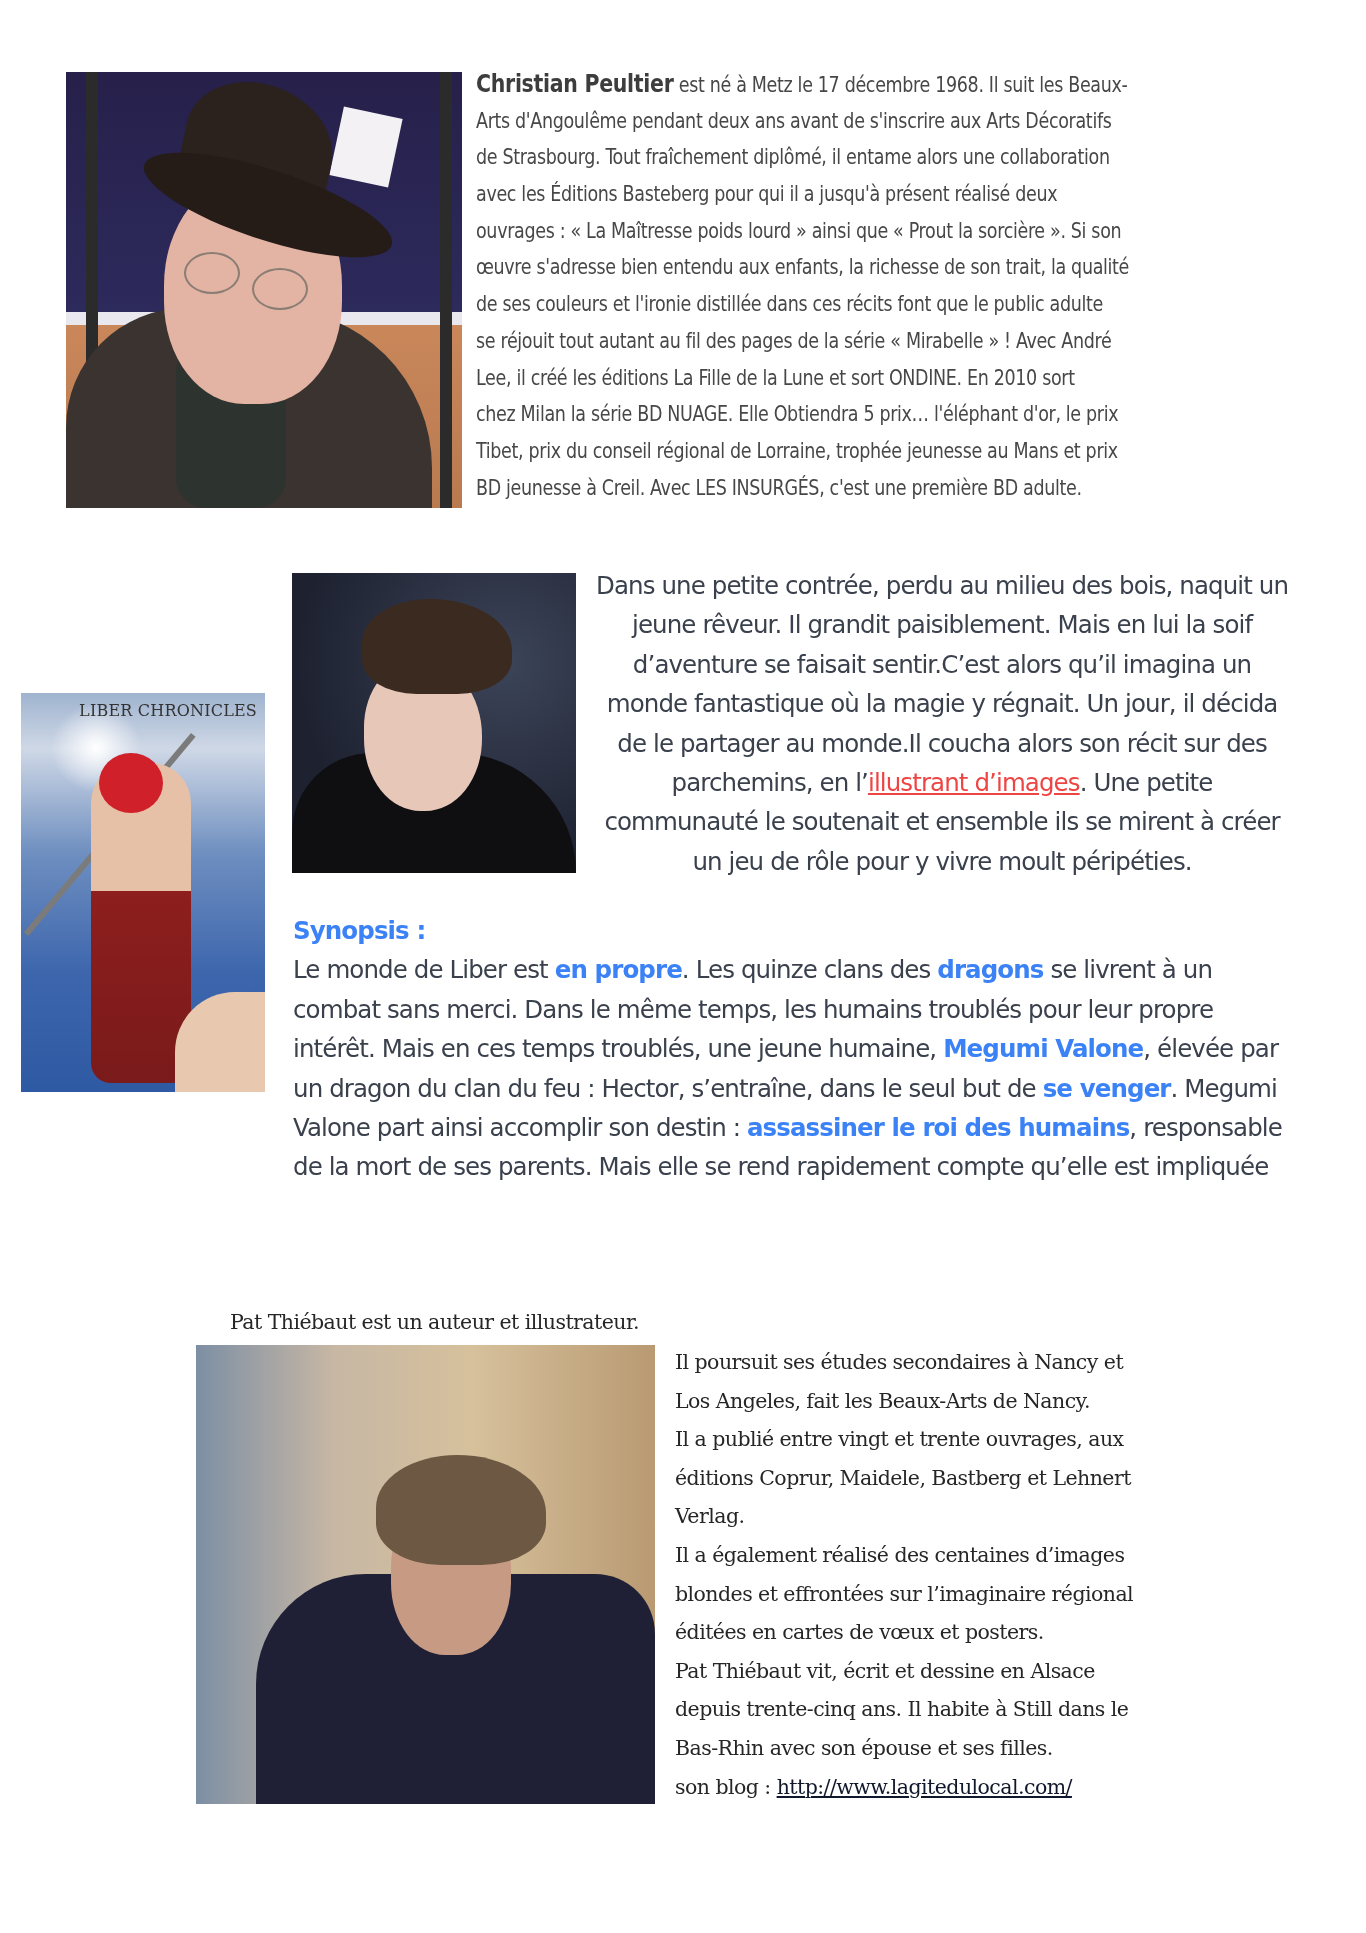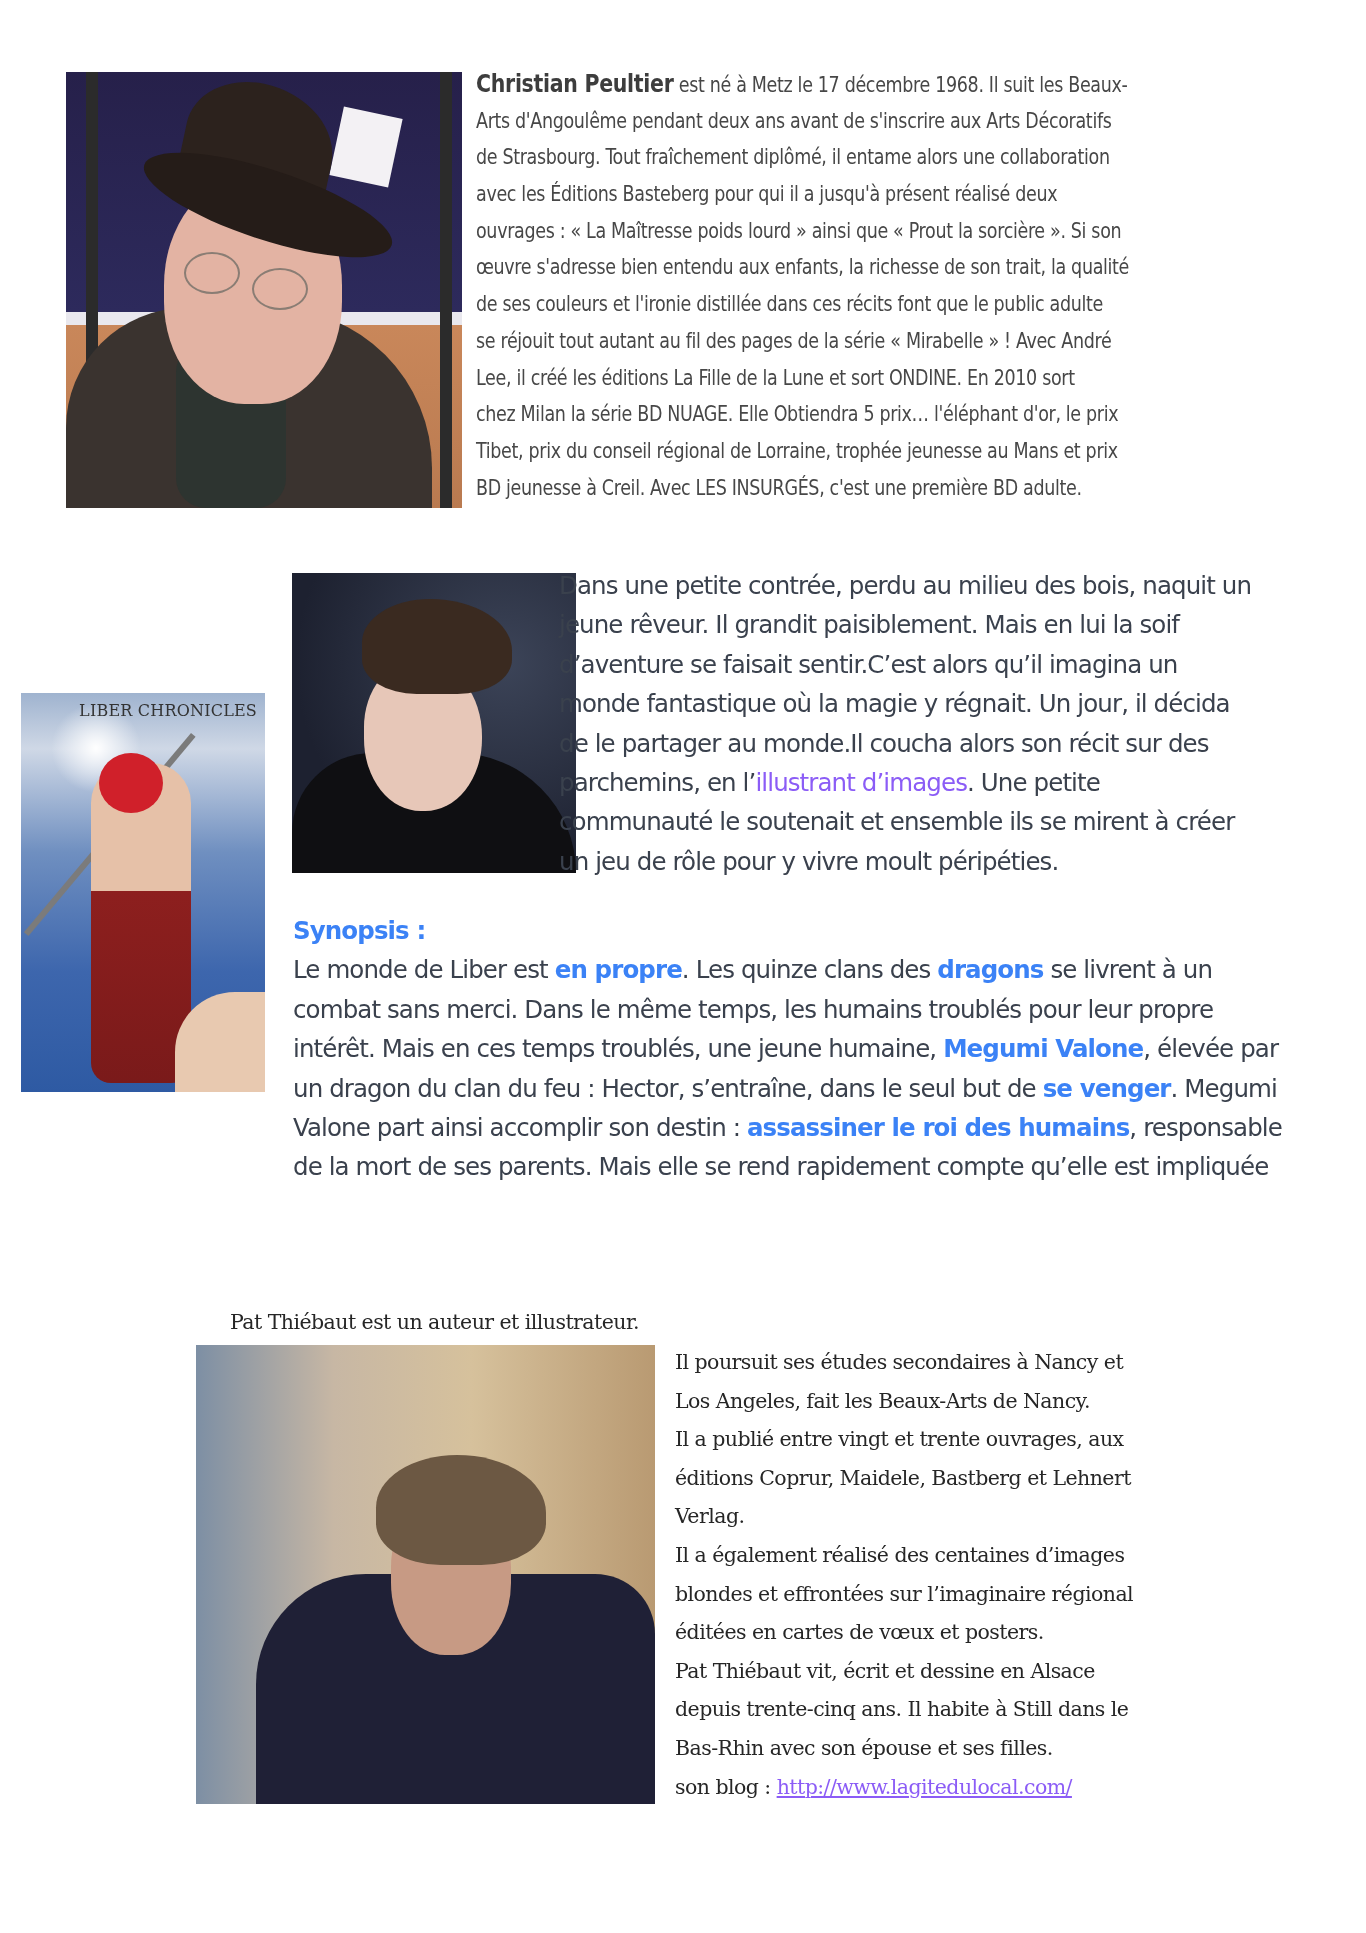--- a/index.html
+++ b/index.html
@@ -102,7 +102,7 @@
   <div class="p2-hair"></div>
 </div>
 
-<div class="s2" style="left:559px; top:566px;">
+<div class="s2" style="left:596px; top:566px;text-align:center;">
   <span class="ln">Dans une petite contrée, perdu au milieu des bois, naquit un</span>
   <span class="ln">jeune rêveur. Il grandit paisiblement. Mais en lui la soif</span>
   <span class="ln">d’aventure se faisait sentir.C’est alors qu’il imagina un</span>

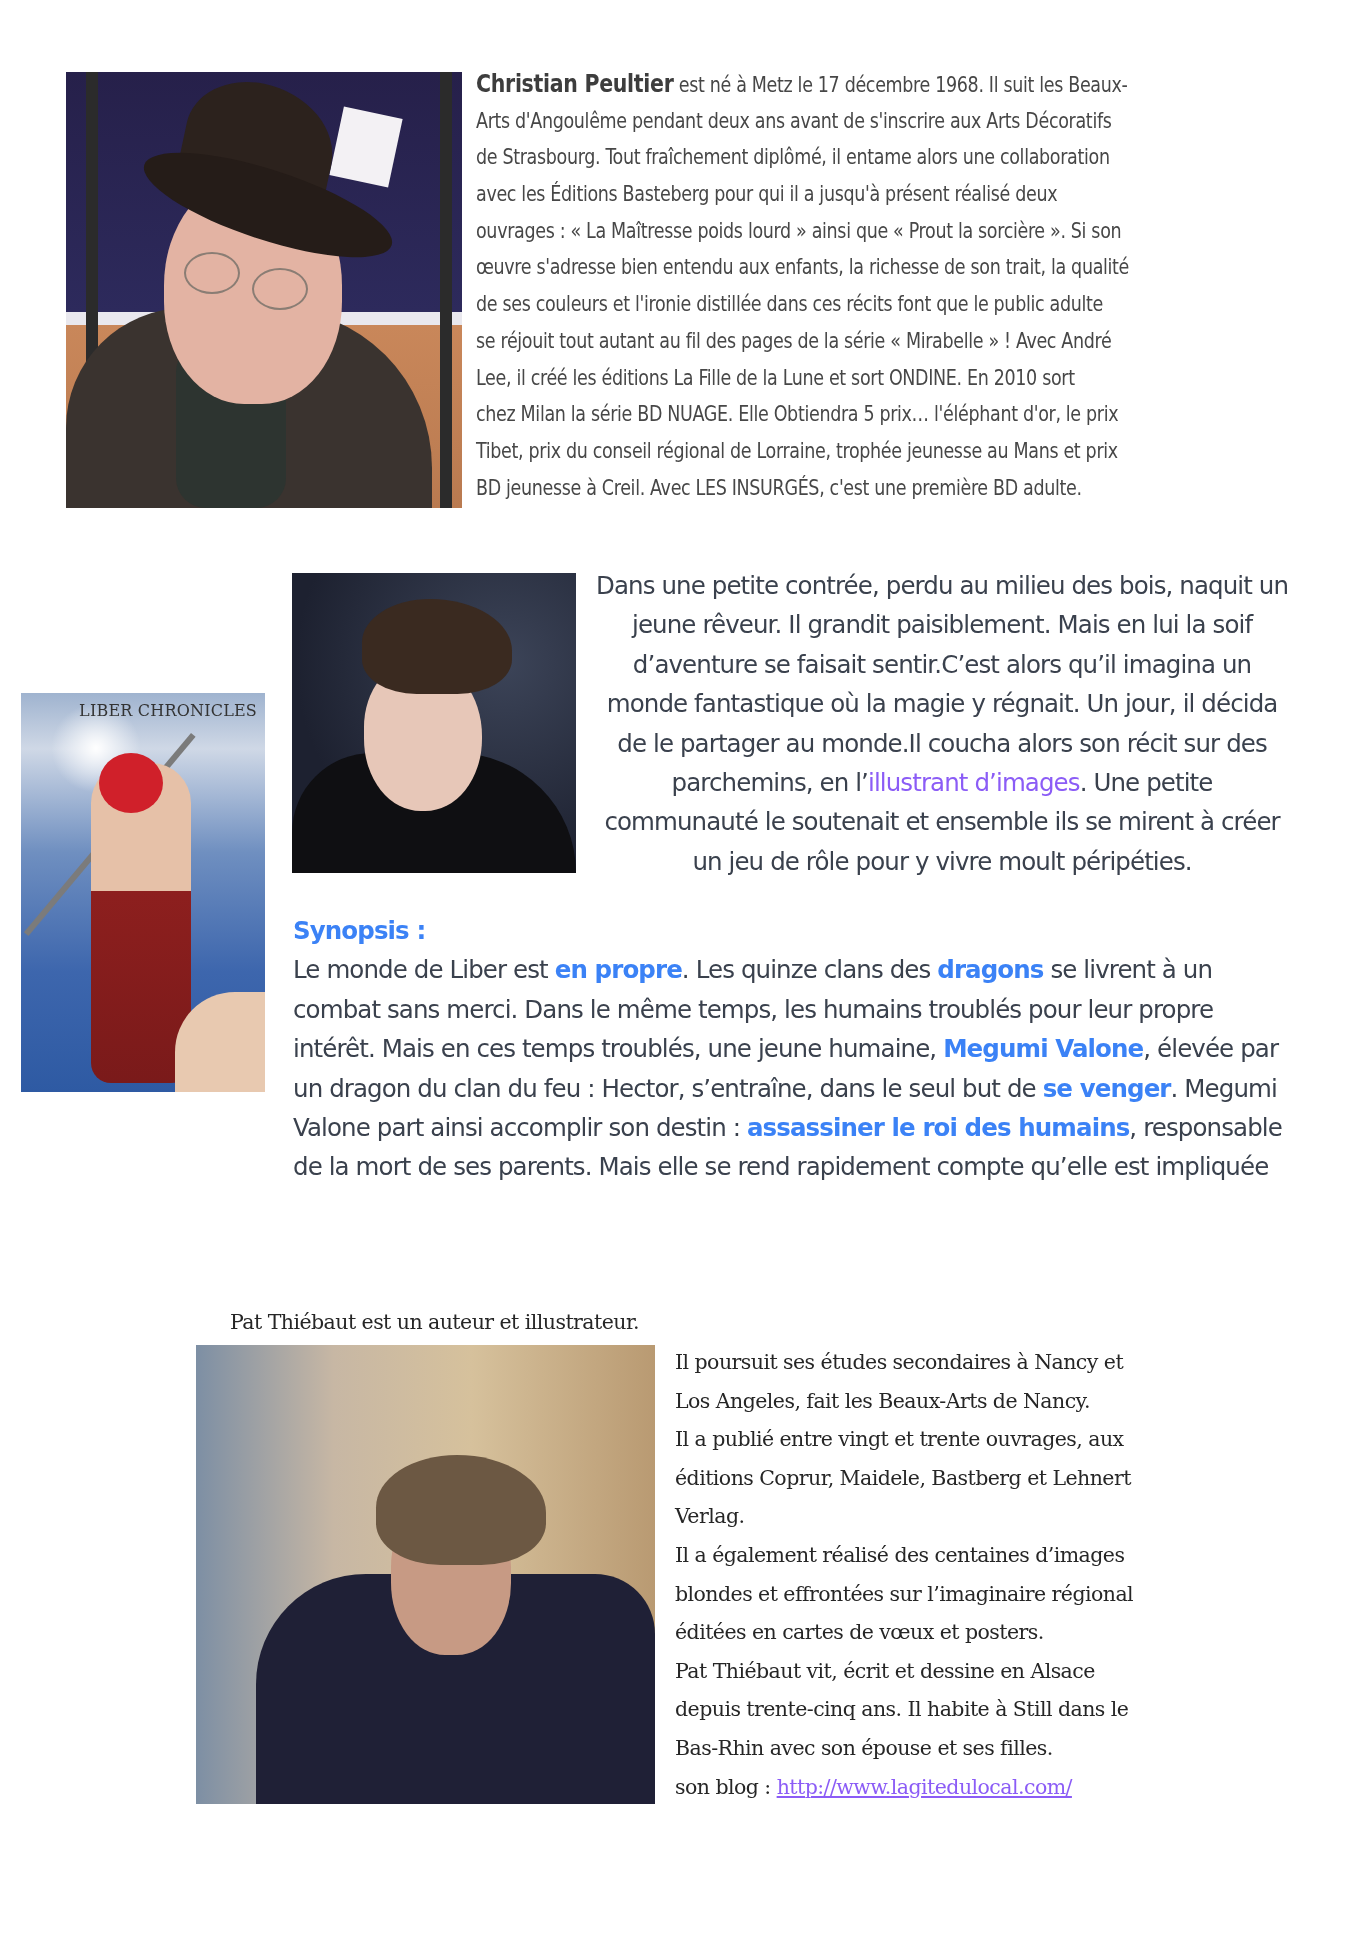--- a/index.html
+++ b/index.html
@@ -17,7 +17,7 @@
   .s2 { position:absolute; color:#3a414d; font-family:"DejaVu Sans",sans-serif; }
   .s2 .ln { display:block; height:39.4px; line-height:39.4px; font-size:24.5px; white-space:nowrap; letter-spacing:-0.9px; }
   .s2 b { font-weight:bold; color:#3b82f6; }
-  .s2 a { color:#8b5cf6; }
+  .s2 a { color:#ef4444; text-decoration:underline; }
 
   
   .s3 { position:absolute; color:#262626; font-family:"DejaVu Serif",serif; }

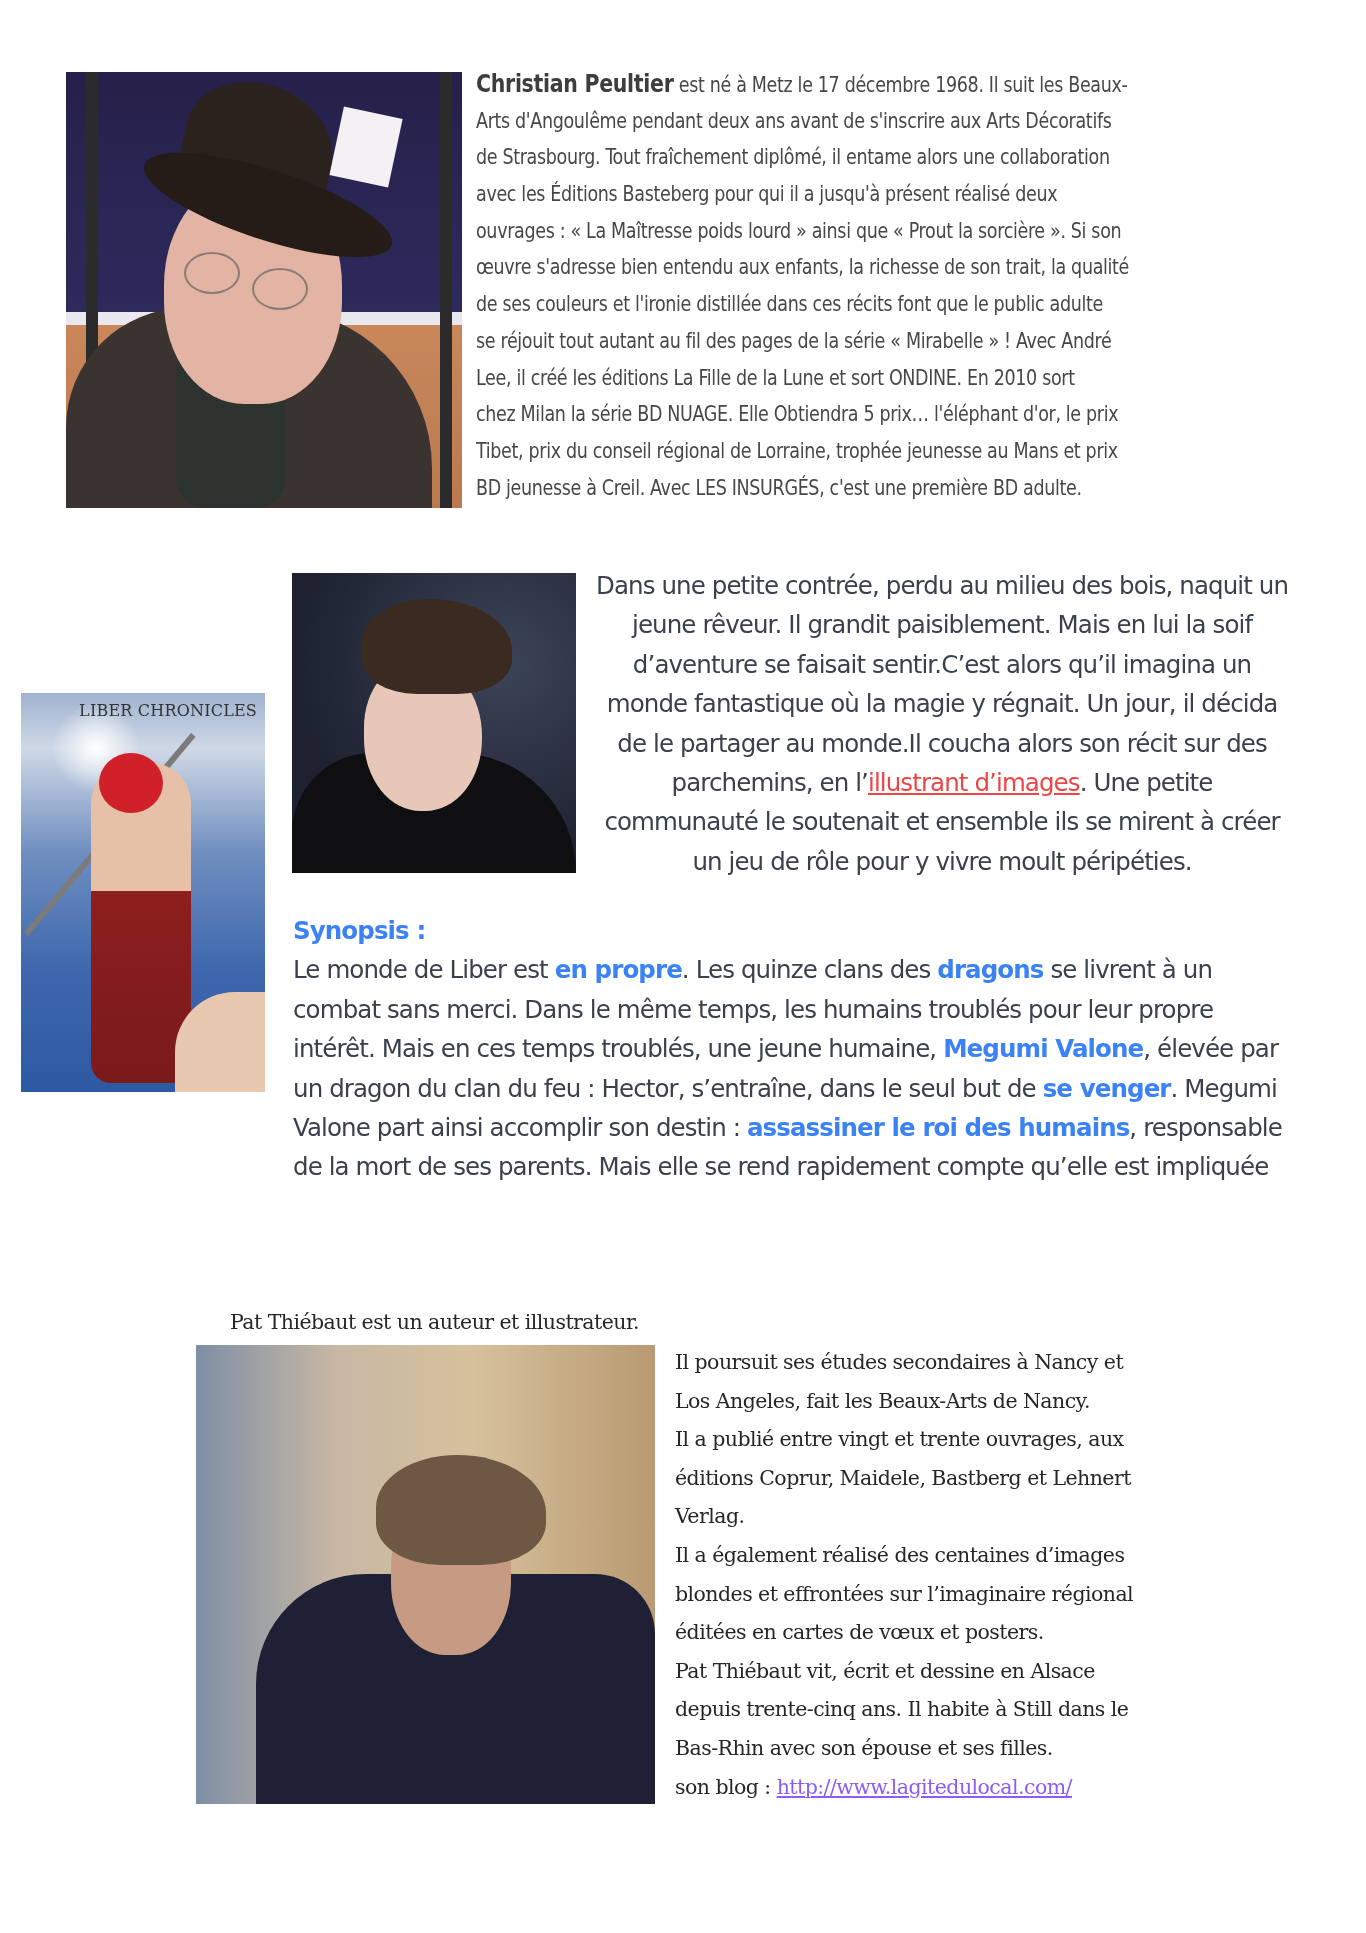--- a/index.html
+++ b/index.html
@@ -22,7 +22,7 @@
   
   .s3 { position:absolute; color:#262626; font-family:"DejaVu Serif",serif; }
   .s3 .ln { display:block; height:38.6px; line-height:38.6px; font-size:20.5px; white-space:nowrap; letter-spacing:-0.55px; }
-  .s3 a { color:#8b5cf6; text-decoration:underline; }
+  .s3 a { color:#0f172a; text-decoration:underline; }
 
   
   .p1-bg { position:absolute; inset:0; background:linear-gradient(180deg,#26204a 0%,#2d2a5c 55%,#e9e8ee 55%,#e9e8ee 58%,#c9875a 58%,#b97a50 100%); }

